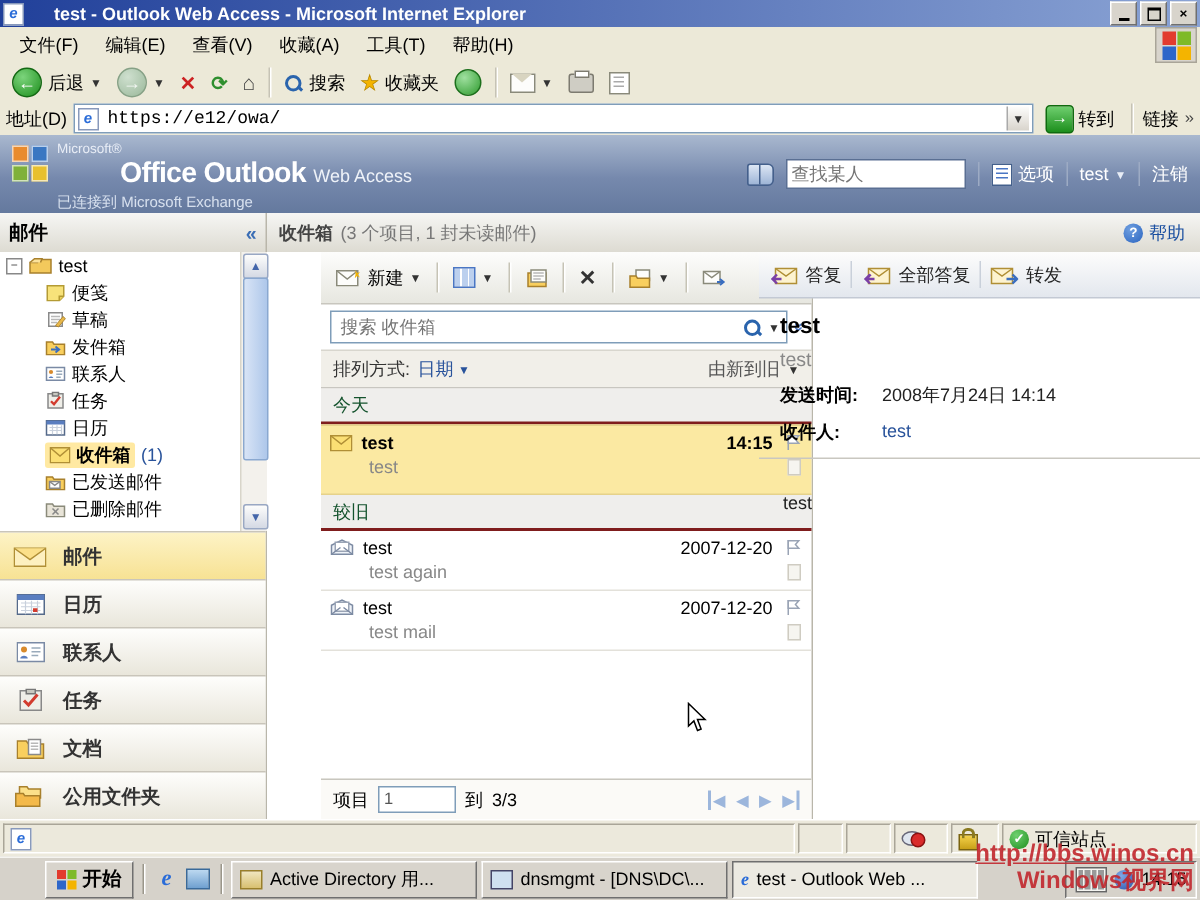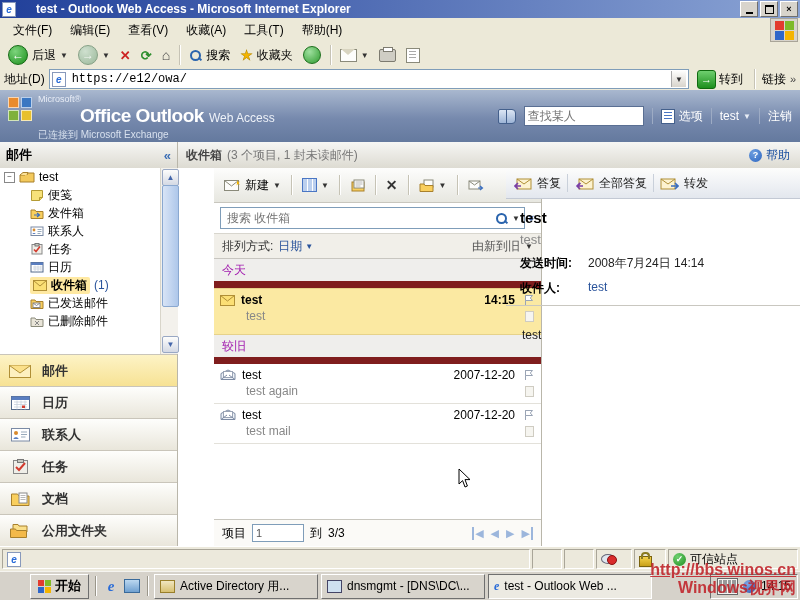--- a/index.html
+++ b/index.html
@@ -363,6 +363,14 @@
         </div>
         <div class="trow child">
           <svg width="14" height="12">
+              <rect x="2.5" y="1.5" width="9" height="9" fill="#fff" stroke="#8a8a8a"></rect>
+              <path d="M4 4h6M4 6h6M4 8h4" stroke="#b8b8b8"></path>
+              <path d="M7 10L12 4l1.6 1.4L9 11z" fill="#e8b84a" stroke="#a8802c" stroke-width=".6"></path>
+            </svg>
+          <span>草稿</span>
+        </div>
+        <div class="trow child">
+          <svg width="14" height="12">
               <path d="M1 3h4l1 1.5h7v7H1z" fill="#f9cf5e" stroke="#a8802c"></path>
               <path d="M4 8h5M7 6l2.5 2L7 10" stroke="#3a6ec0" fill="none" stroke-width="1.2"></path>
             </svg>

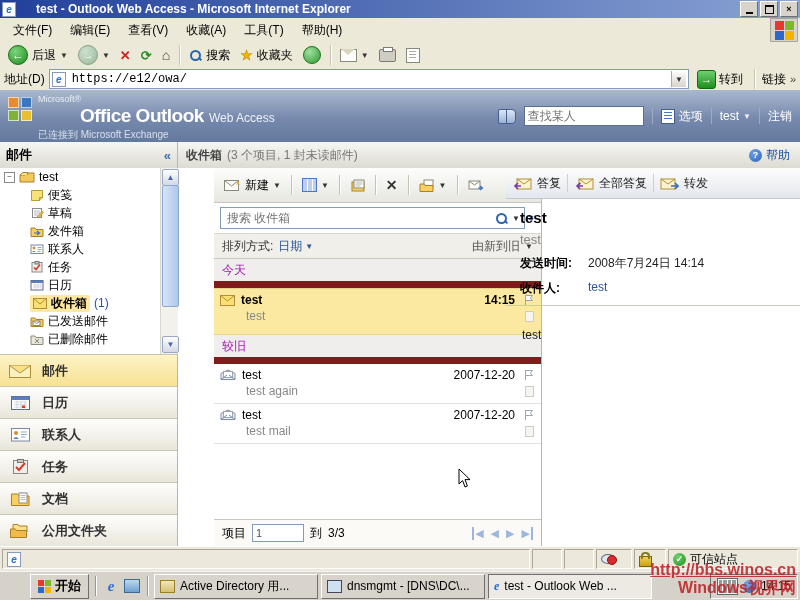--- a/index.html
+++ b/index.html
@@ -129,7 +129,7 @@
   .sortrow{height:24px;display:flex;align-items:center;padding:0 8px;background:#f1efe9;border-bottom:1px solid #c8c6c0;color:#333;}
   .sortrow .av{color:#29539b;margin-left:5px;}
   .sortorder{margin-left:auto;display:flex;align-items:center;gap:5px;color:#555;}
-  .ghead{height:22px;display:flex;align-items:center;padding-left:8px;background:#efeeec;border-bottom:7px solid #7f1d1d;color:#a21caf;}
+  .ghead{height:22px;display:flex;align-items:center;padding-left:8px;background:#efeeec;border-bottom:2px solid #7f1d1d;color:#14532d;}
   .mrow{border-bottom:1px solid #e3e1da;padding:4px 6px 5px;position:relative;}
   .mrow .l1{display:flex;align-items:center;gap:6px;}
   .mrow .sender{flex:1;}

